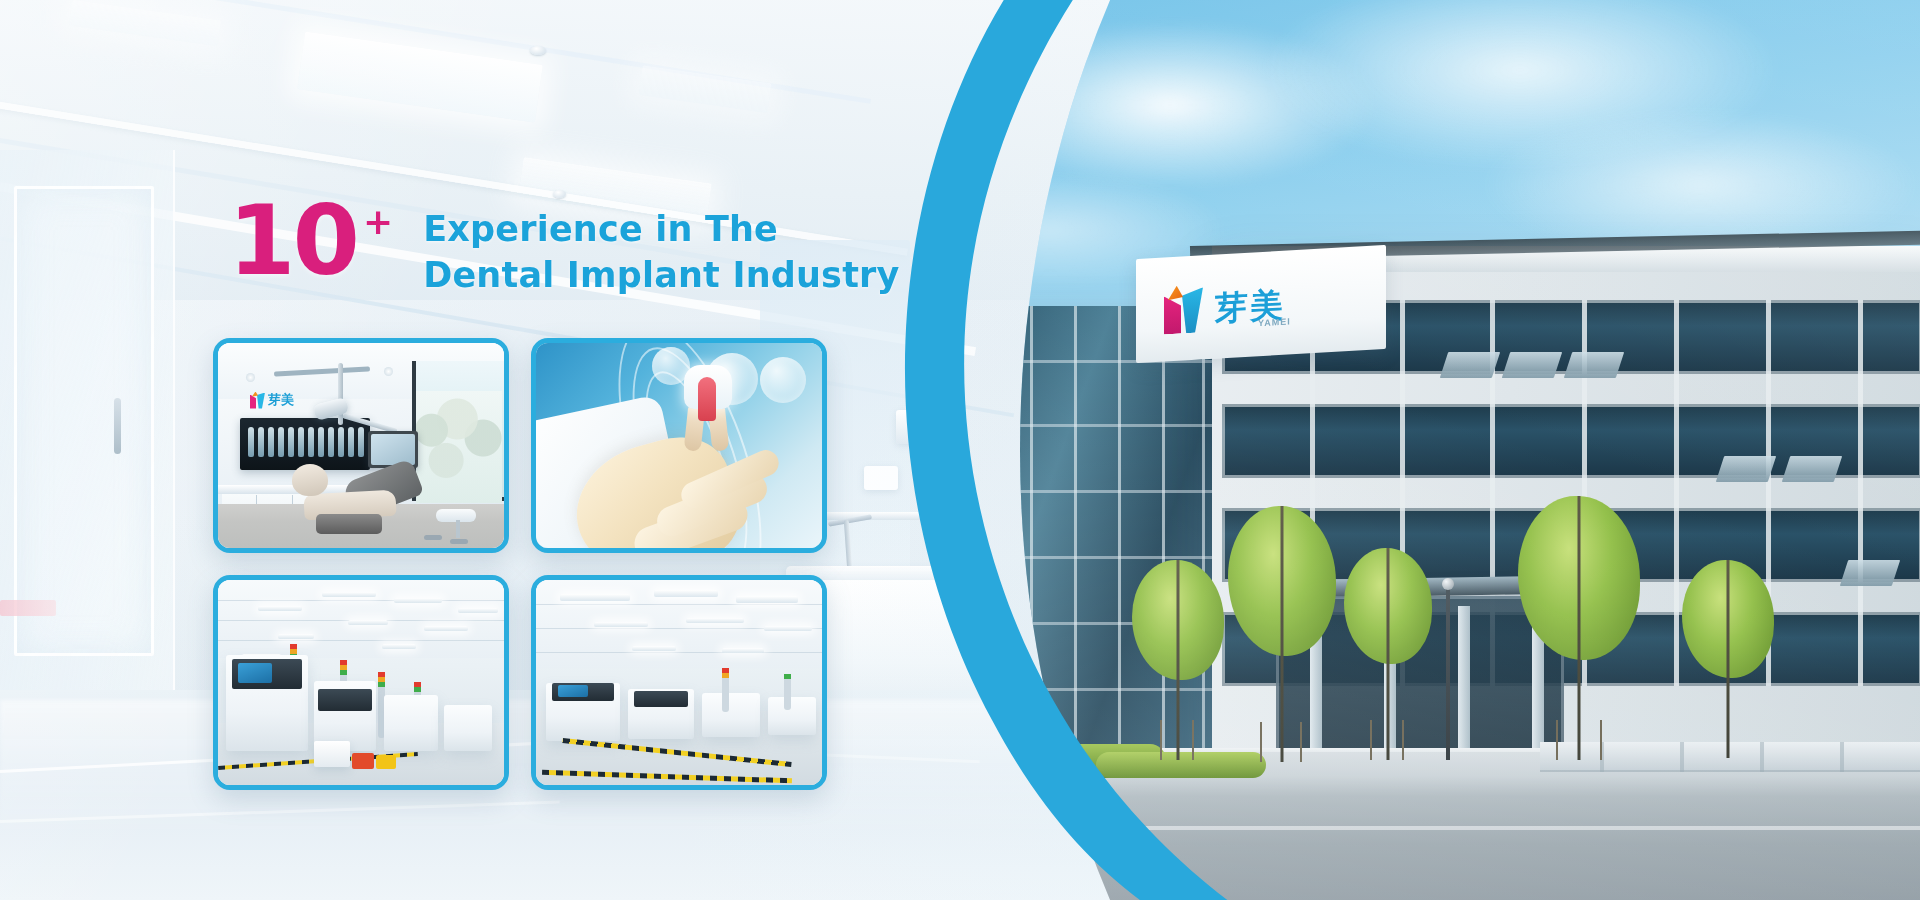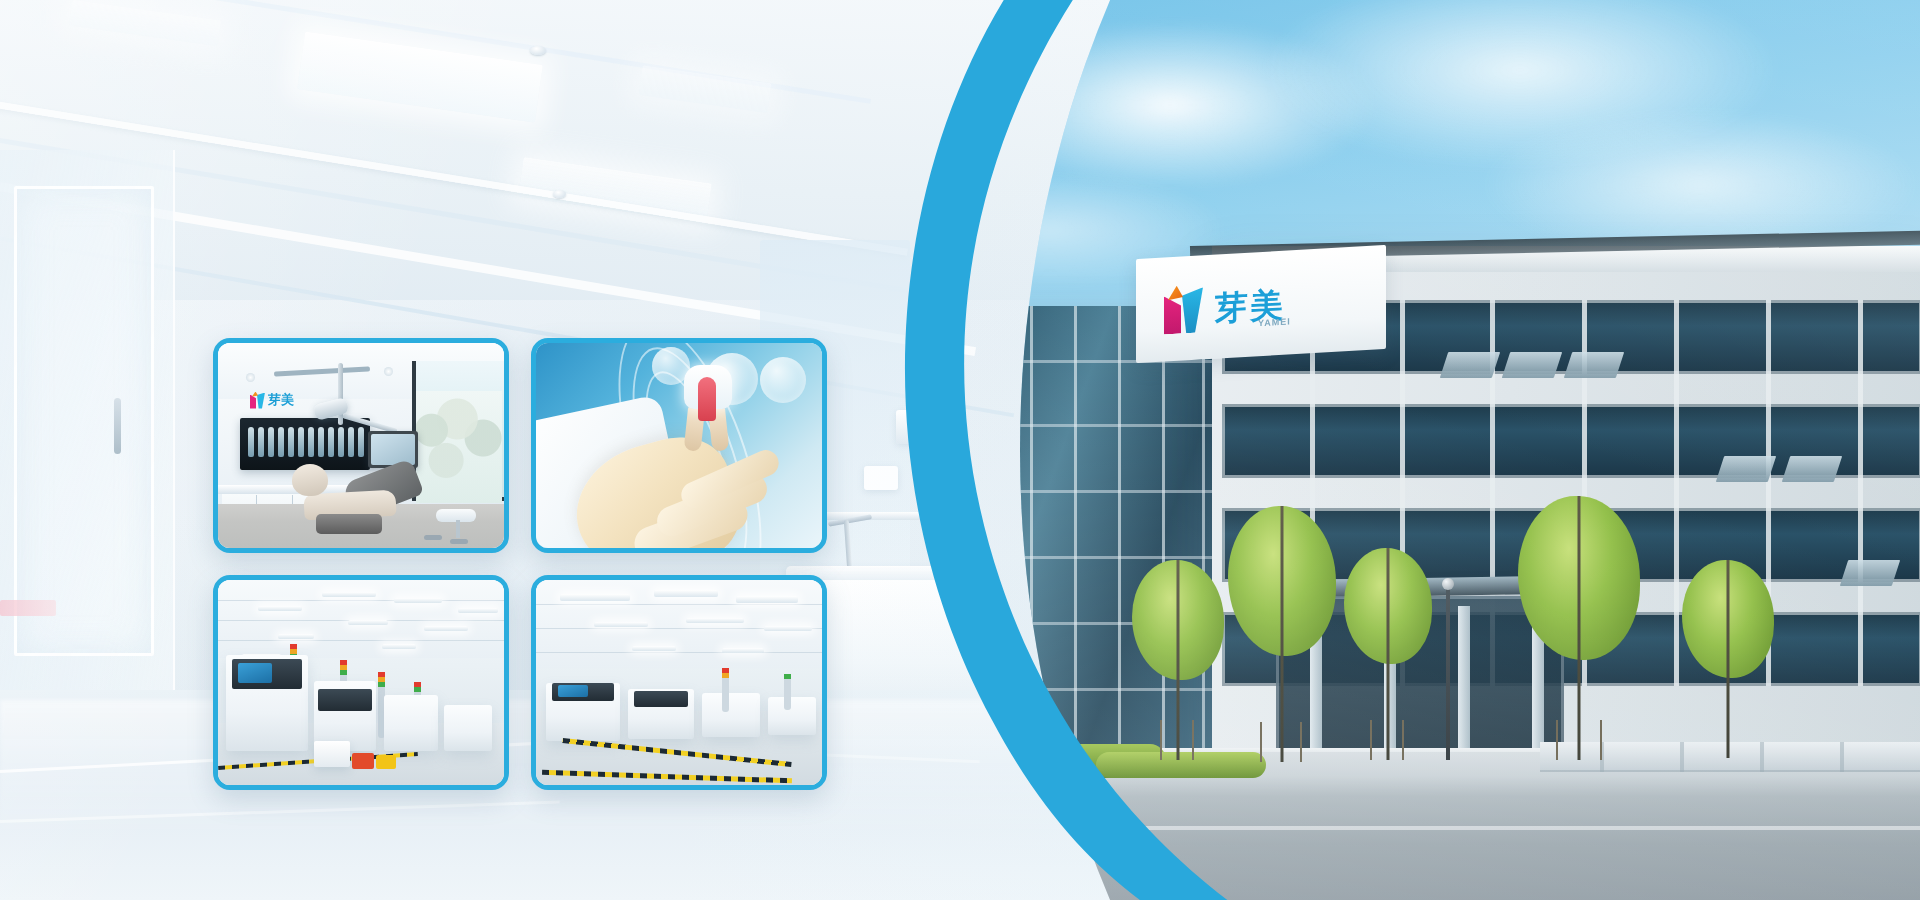--- a/index.html
+++ b/index.html
@@ -685,6 +685,14 @@
     </svg>
   </div>
 
+  <div class="headline">
+    <span class="big-num">10</span>
+    <span class="plus">+</span>
+    <span class="headline-text">
+      <span class="l1">Experience in The</span>
+      <span class="l2">Dental Implant Industry</span>
+    </span>
+  </div>
 
   <div class="cards">
 

